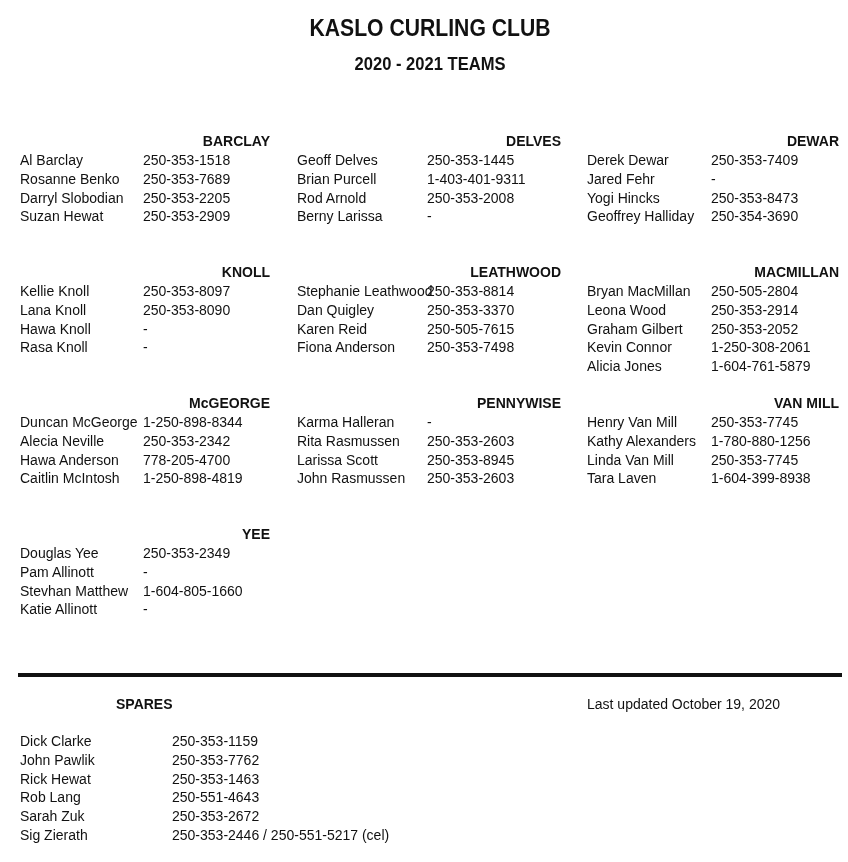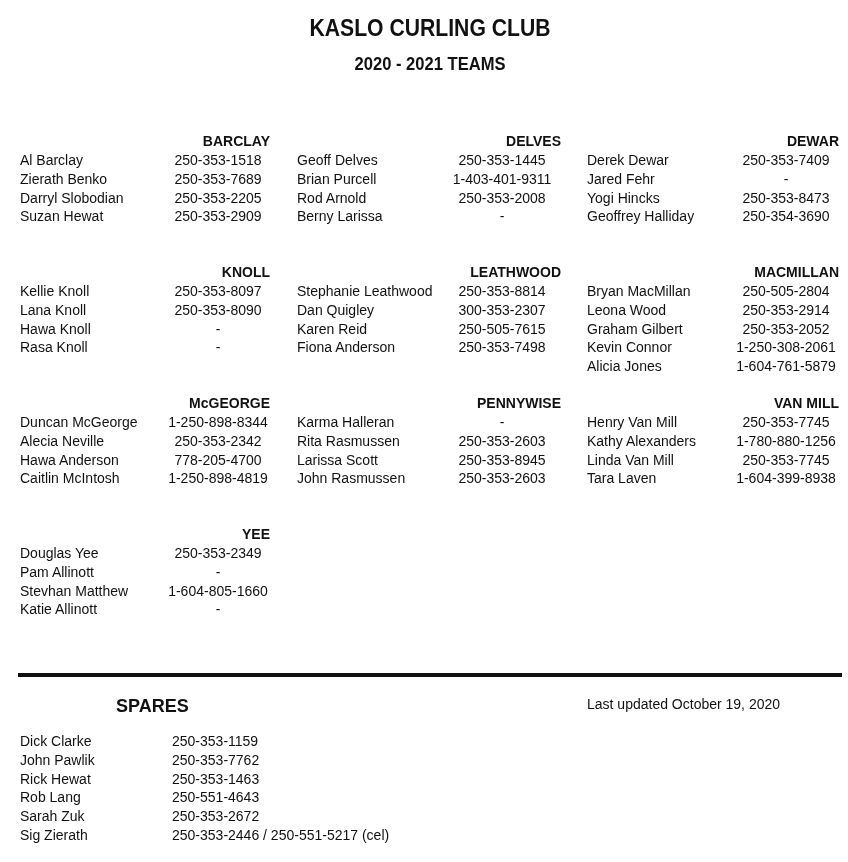--- a/index.html
+++ b/index.html
@@ -20,7 +20,7 @@
   }
   .member { position: absolute; left: 0; height: 19px; font-size: 14px; white-space: nowrap; }
   .member .nm { position: absolute; left: 0; top: 0; text-align: right; }
-  .member .ph { position: absolute; top: 0; text-align: center; width: 150px; }
+  .member .ph { position: absolute; top: 0; text-align: left; width: 150px; }
   .c1 .team-name { left: 0; width: 250px; }
   .c1 .ph { left: 123px; }
   .c2 .team-name { left: 0; width: 264px; }

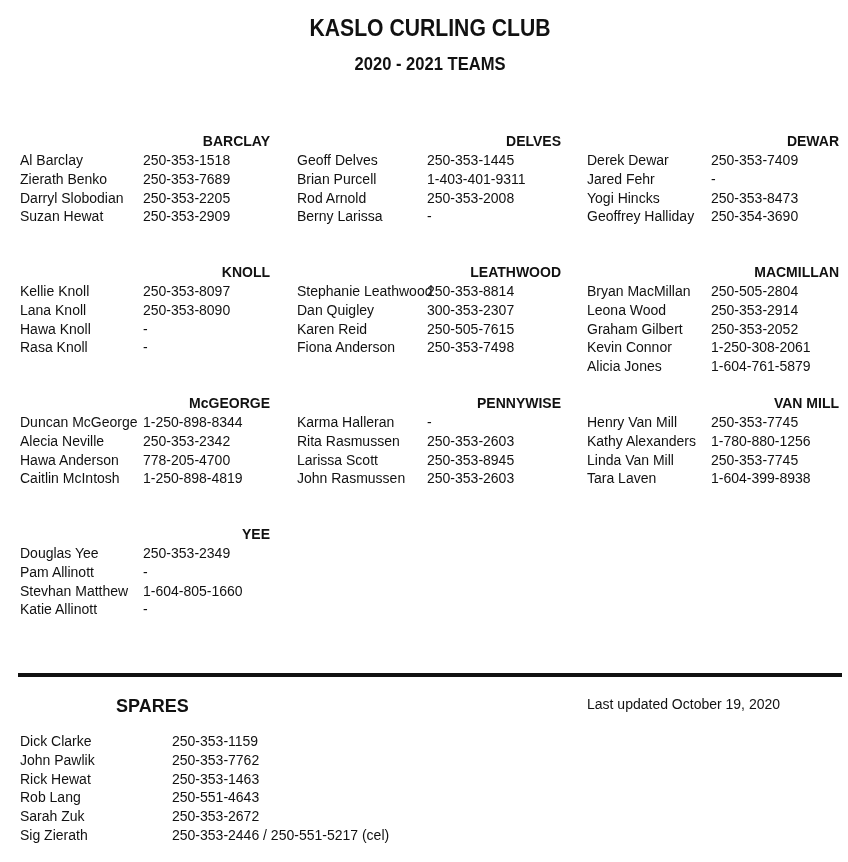--- a/index.html
+++ b/index.html
@@ -55,7 +55,7 @@
         <span class="ph">250-353-1518</span>
       </div>
       <div class="member" style="top: 37.8px;">
-        <span class="nm">Zierath Benko</span>
+        <span class="nm">Rosanne Benko</span>
         <span class="ph">250-353-7689</span>
       </div>
       <div class="member" style="top: 56.6px;">

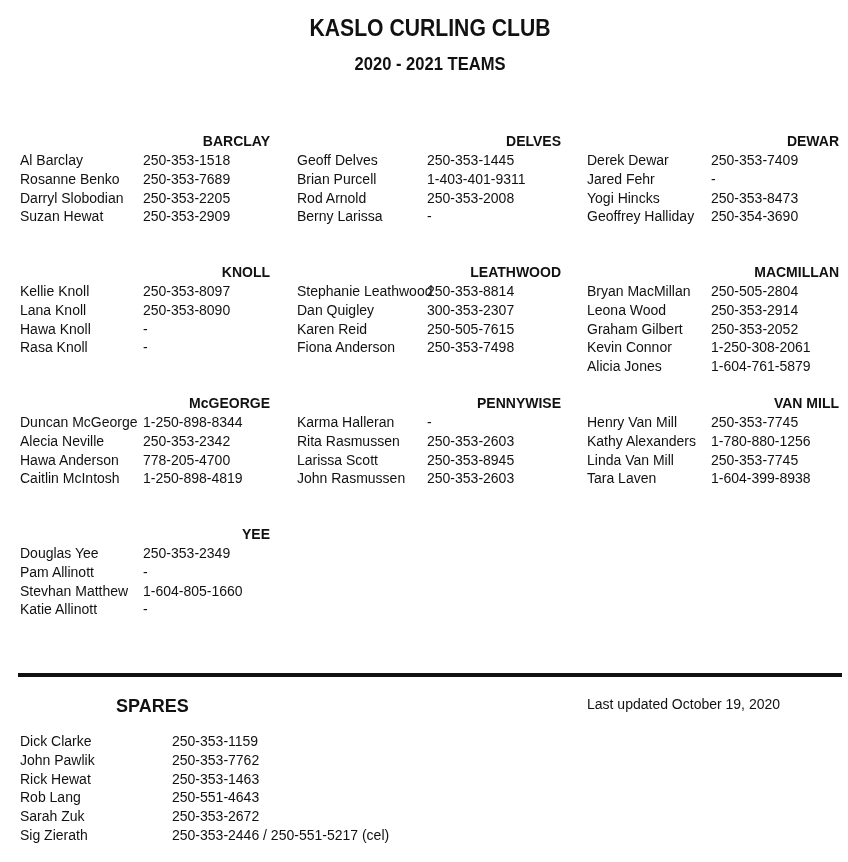--- a/index.html
+++ b/index.html
@@ -132,7 +132,7 @@
       </div>
       <div class="member" style="top: 37.8px;">
         <span class="nm">Dan Quigley</span>
-        <span class="ph">300-353-2307</span>
+        <span class="ph">250-353-3370</span>
       </div>
       <div class="member" style="top: 56.6px;">
         <span class="nm">Karen Reid</span>

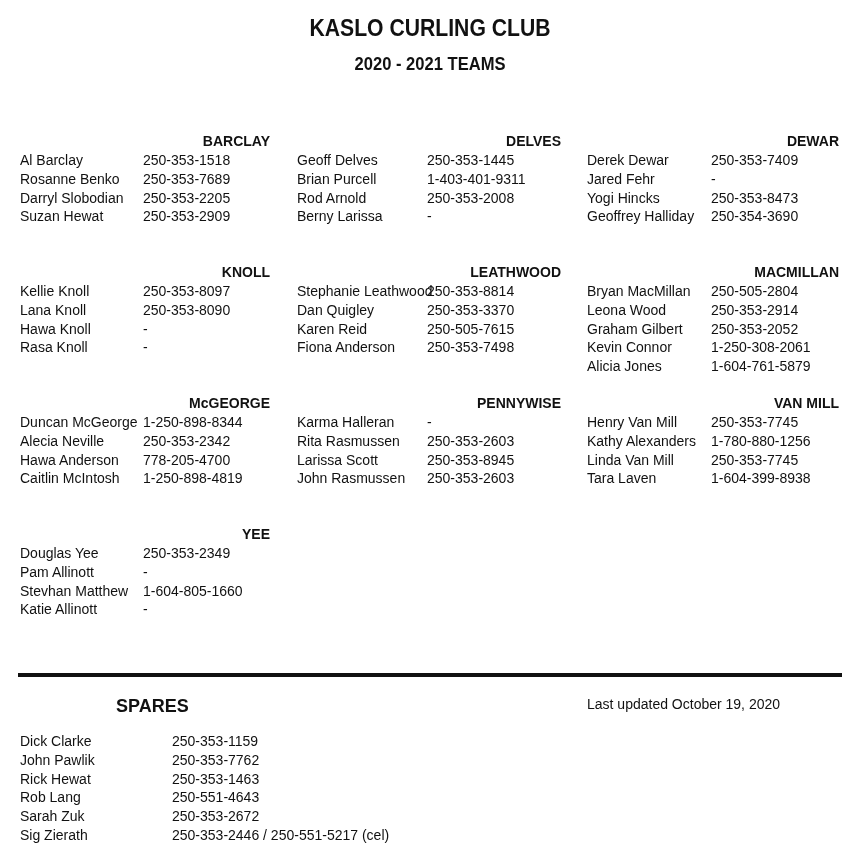--- a/index.html
+++ b/index.html
@@ -31,7 +31,7 @@
     position: absolute; left: 18px; top: 673px; width: 824px; height: 4px; background: #111111;
   }
   #spares-heading {
-    position: absolute; left: 116px; top: 696px; font-weight: bold; font-size: 18px;
+    position: absolute; left: 116px; top: 696px; font-weight: bold; font-size: 14px;
   }
   #last-updated {
     position: absolute; left: 587px; top: 696px; font-size: 14px;

